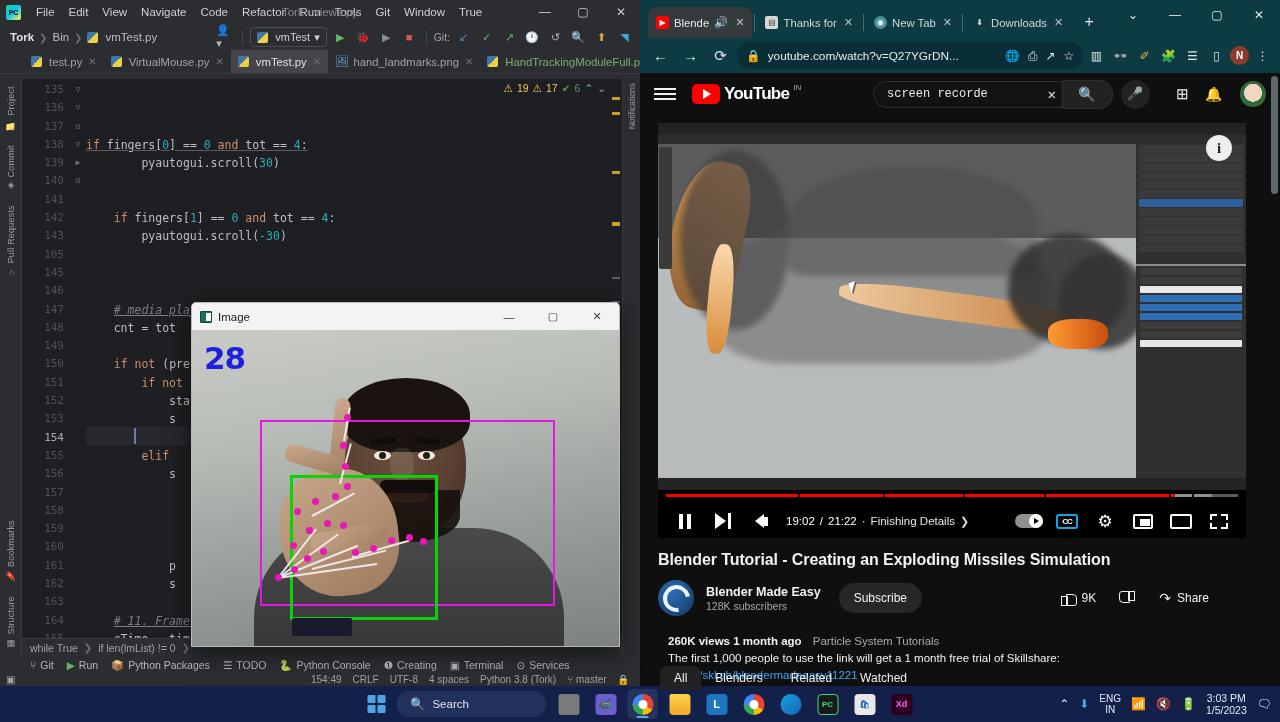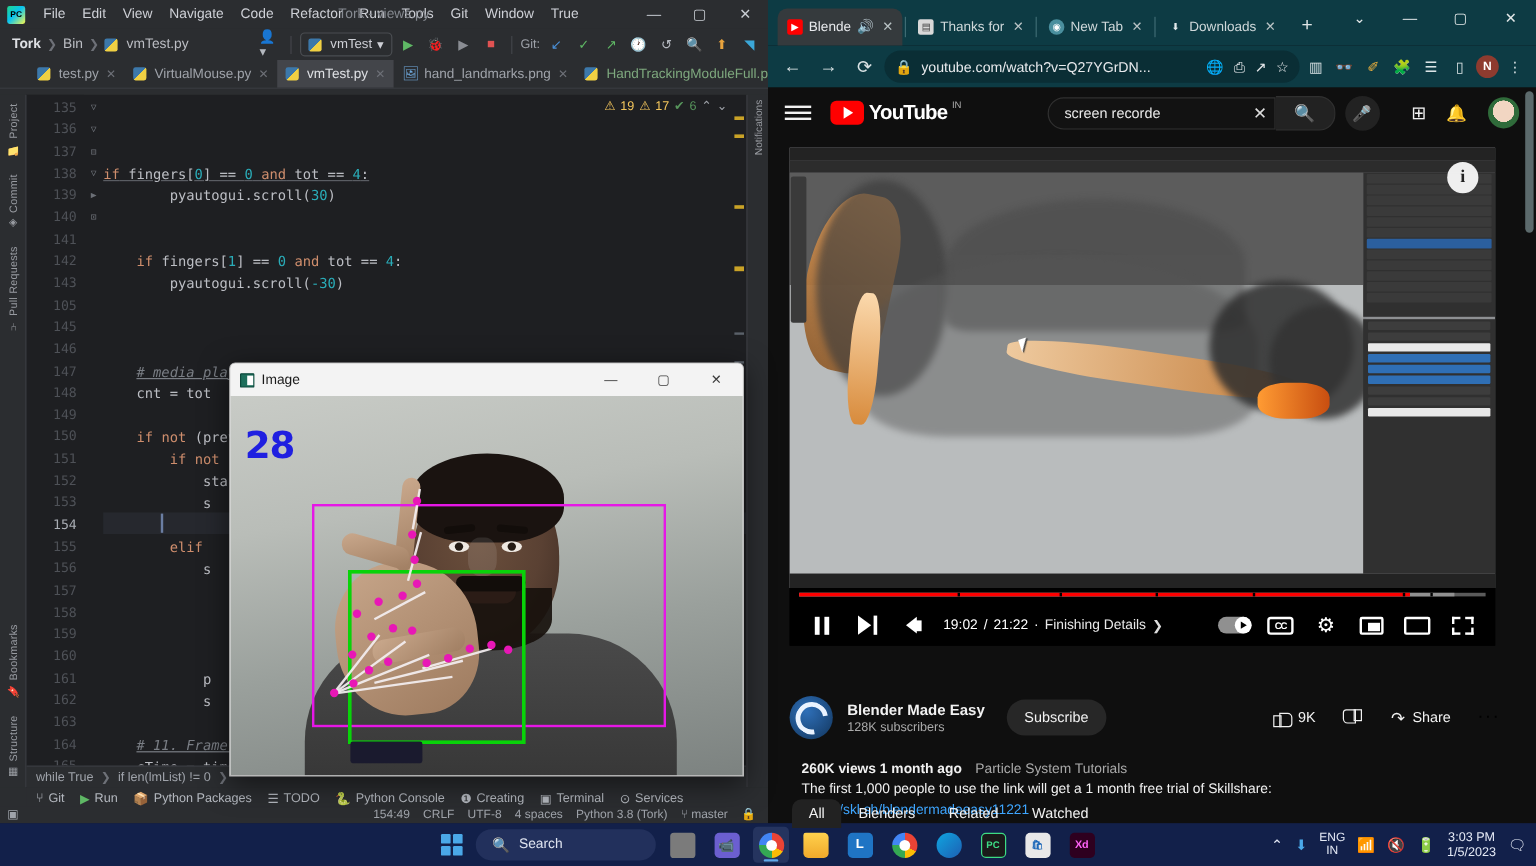--- a/index.html
+++ b/index.html
@@ -269,7 +269,7 @@
     border-bottom:5px solid transparent;margin-left:2px;}
   .yt-word{font-size:17px;font-weight:bold;color:#fff;letter-spacing:-.7px;line-height:19px;}
   .yt-cc{font-size:8px;color:#aaa;margin-top:-1px;}
-  .yt-searchwrap{display:flex;align-items:center;margin-left:auto;}
+  .yt-searchwrap{display:flex;align-items:center;margin-left:auto;font-family:Liberation Mono, monospace;}
   .yt-searchbox{
     width:190px;height:27px;border:1px solid #303030;border-radius:14px 0 0 14px;
     background:#121212;display:flex;align-items:center;padding:0 6px 0 13px;gap:4px;

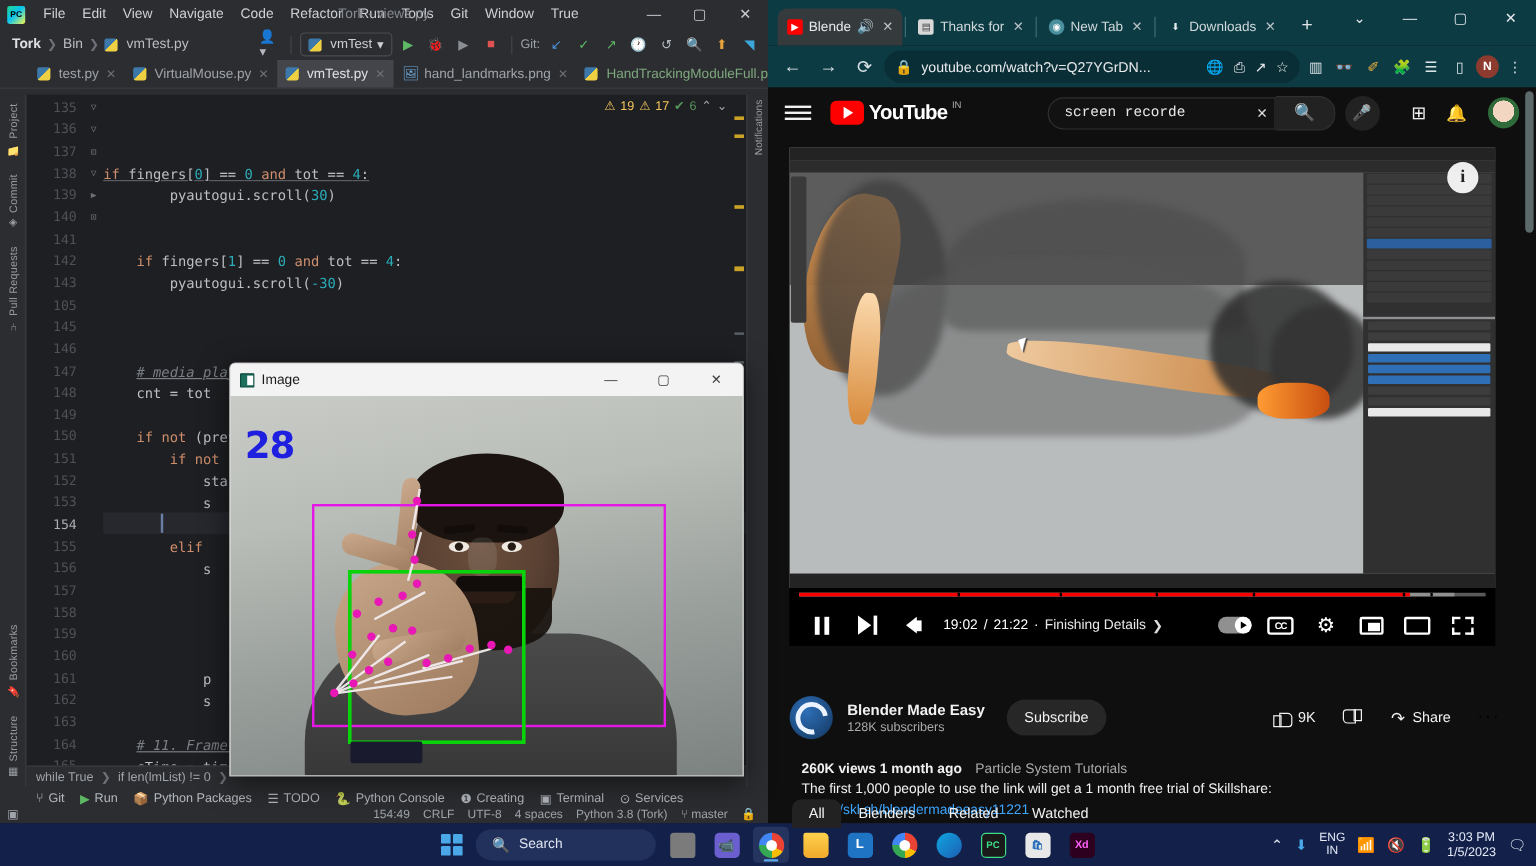--- a/index.html
+++ b/index.html
@@ -177,7 +177,7 @@
     background:linear-gradient(170deg,#c8cbc6 0%,#b9bdb8 30%,#9aa09c 62%,#7c8280 100%);
   }
   #fps-num{
-    position:absolute;left:12px;top:24px;font-size:31px;font-weight:bold;
+    position:absolute;left:12px;top:10px;font-size:31px;font-weight:bold;
     color:#1f1fe0;font-family:"DejaVu Sans",sans-serif;letter-spacing:-1px;
   }
   

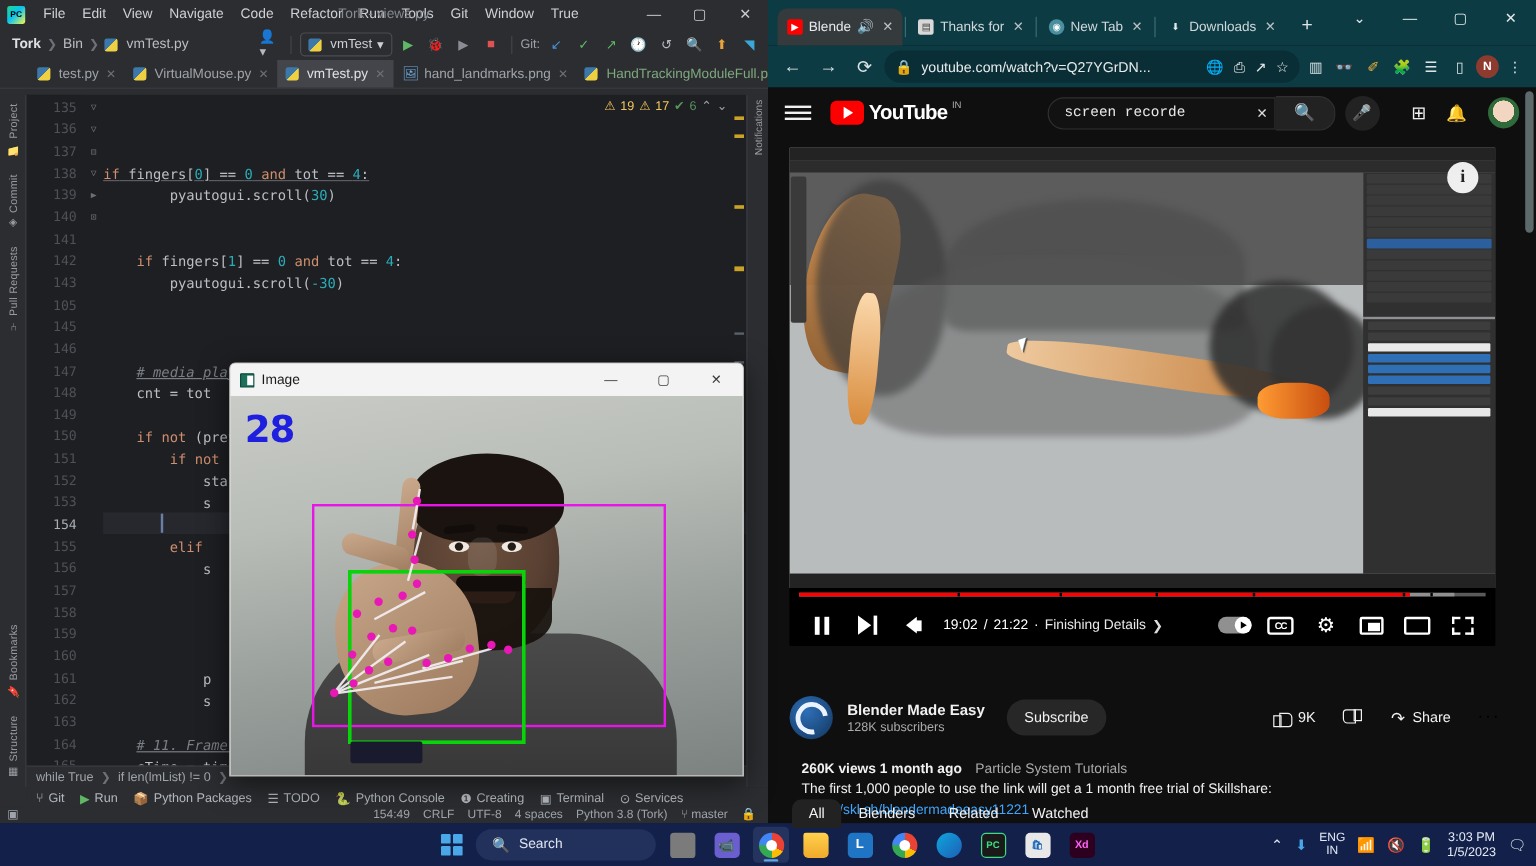--- a/index.html
+++ b/index.html
@@ -349,7 +349,7 @@
     background:#fff;display:flex;align-items:center;justify-content:center;}
   .ap-knob:after{content:"";border-left:5px solid #000;border-top:3px solid transparent;
     border-bottom:3px solid transparent;margin-left:1px;}
-  .ccbox{width:22px;height:15px;border:2px solid #ffffff;border-radius:3px;font-size:8px;
+  .ccbox{width:22px;height:15px;border:2px solid #0ea5e9;border-radius:3px;font-size:8px;
     display:flex;align-items:center;justify-content:center;font-weight:bold;letter-spacing:-1px;}
   .miniplayer{width:20px;height:15px;border:2px solid #fff;border-radius:2px;position:relative;}
   .miniplayer:after{content:"";position:absolute;right:1px;bottom:1px;width:10px;height:7px;background:#fff;}

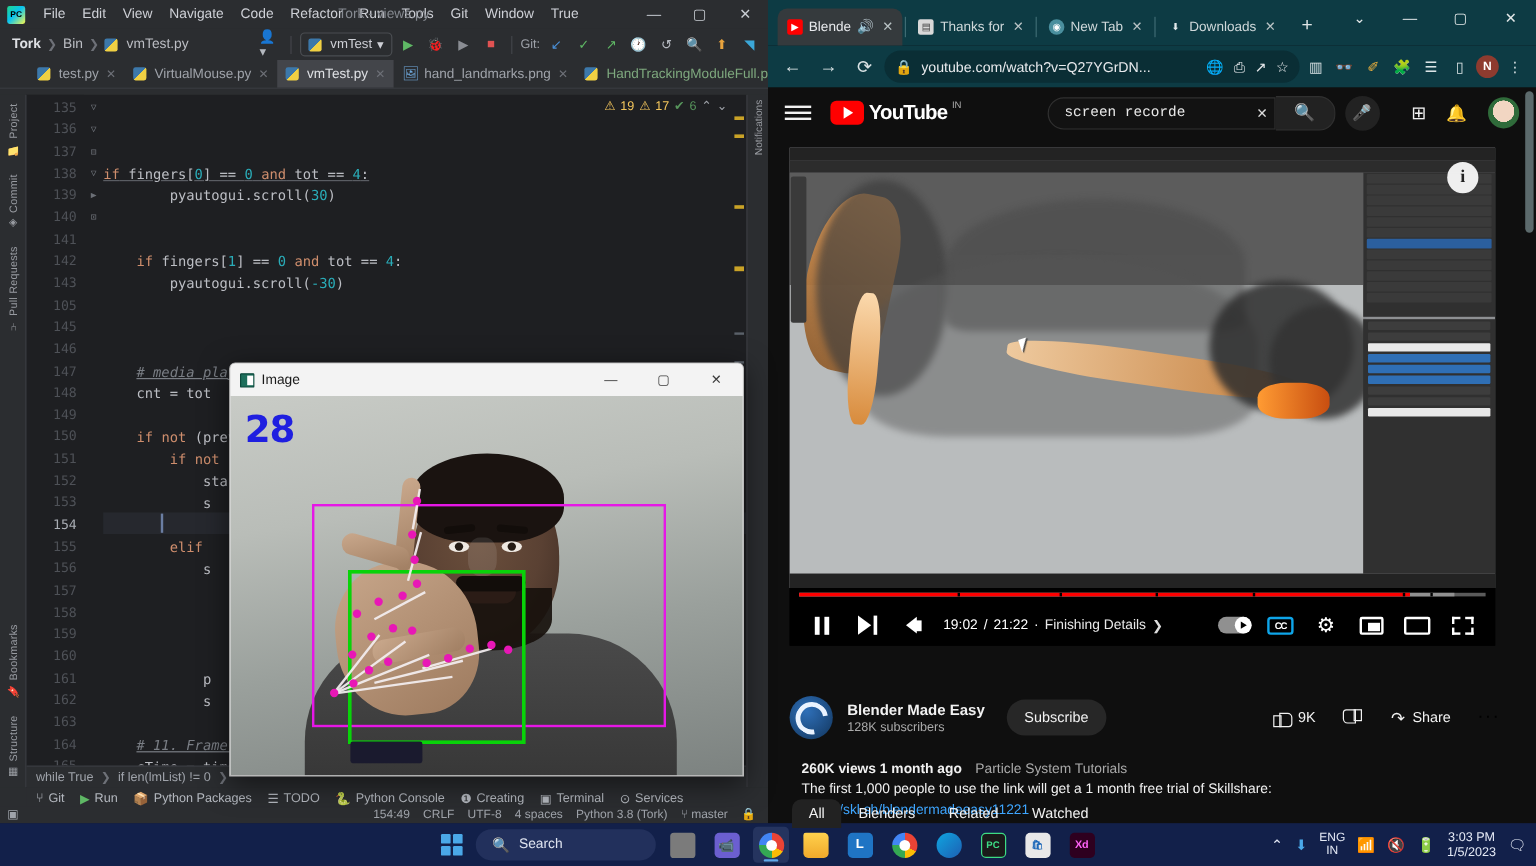--- a/index.html
+++ b/index.html
@@ -1009,6 +1009,7 @@
       </div>
     </div>
 
+    <div id="vid-title">Blender Tutorial - Creating an Exploding Missiles Simulation</div>
 
     <div id="channel-row">
       <span class="ch-ava"></span>

